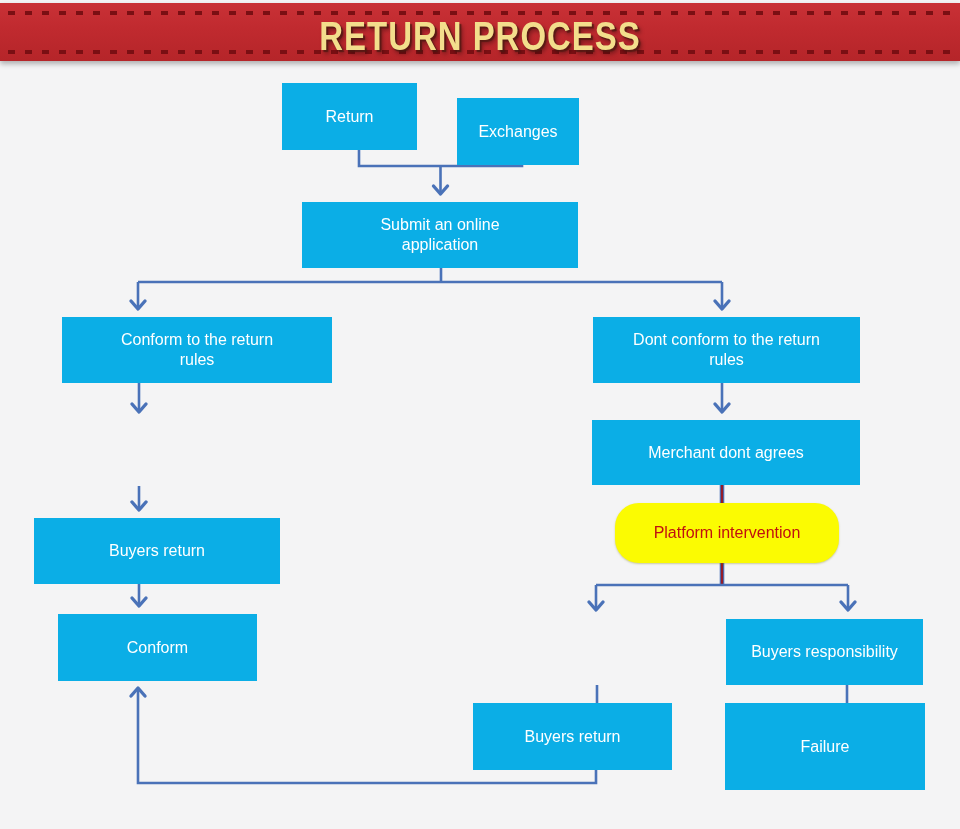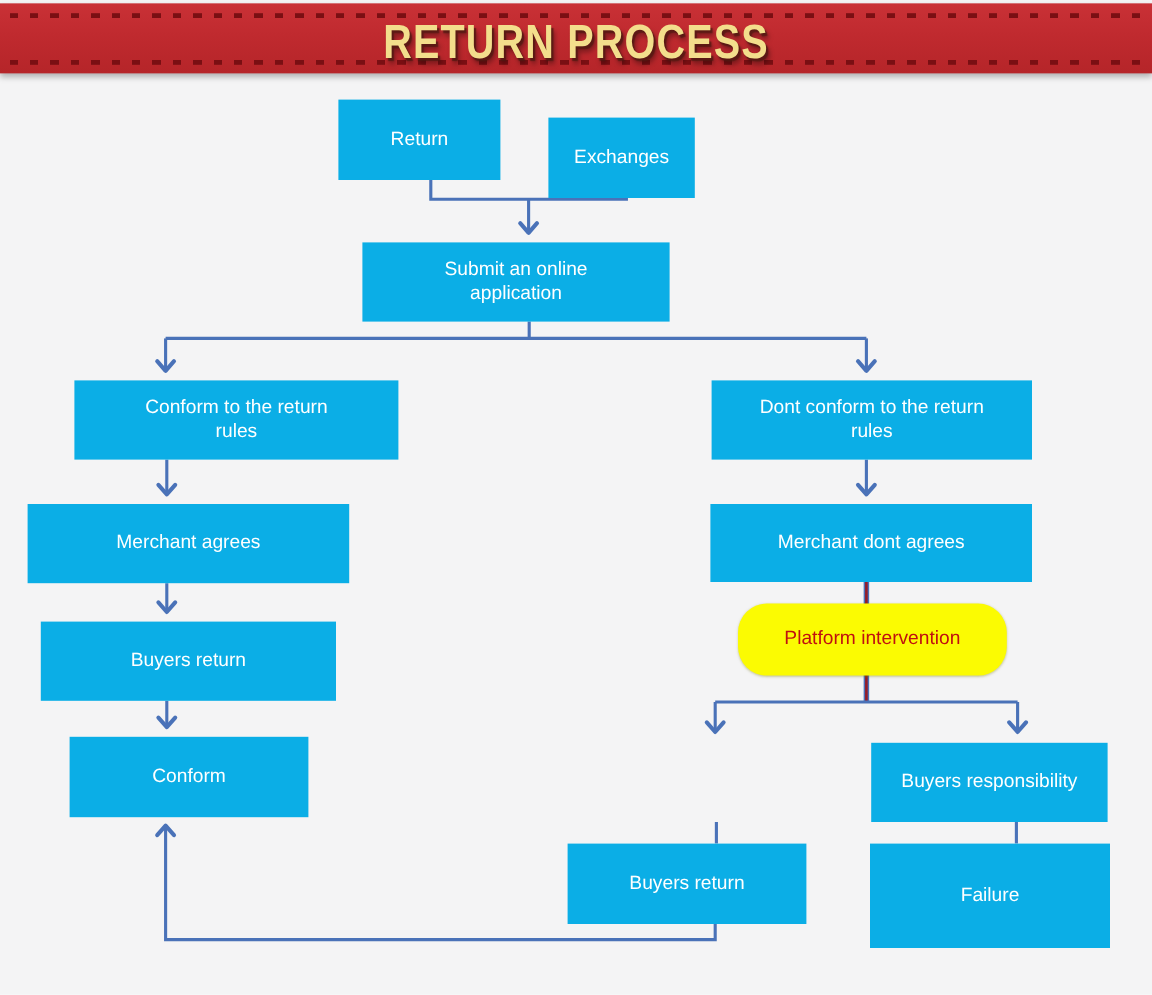--- a/index.html
+++ b/index.html
@@ -52,7 +52,7 @@
   }
   #n-return        {left:282px;top:83px; width:135px;height:67px;}
   #n-exchanges     {left:457px;top:98px; width:122px;height:67px;}
-  #n-submit        {left:302px;top:202px;width:256px;height:66px;padding:0 40px;}
+  #n-submit        {left:302px;top:202px;width:276px;height:66px;padding:0 40px;}
   #n-conform       {left:23px; top:317px;width:270px;height:66px;padding:0 44px;margin-left:39px;}
   #n-dontconform   {left:593px;top:317px;width:267px;height:66px;padding:0 38px;}
   #n-magrees       {left:23px; top:420px;width:268px;height:66px;}

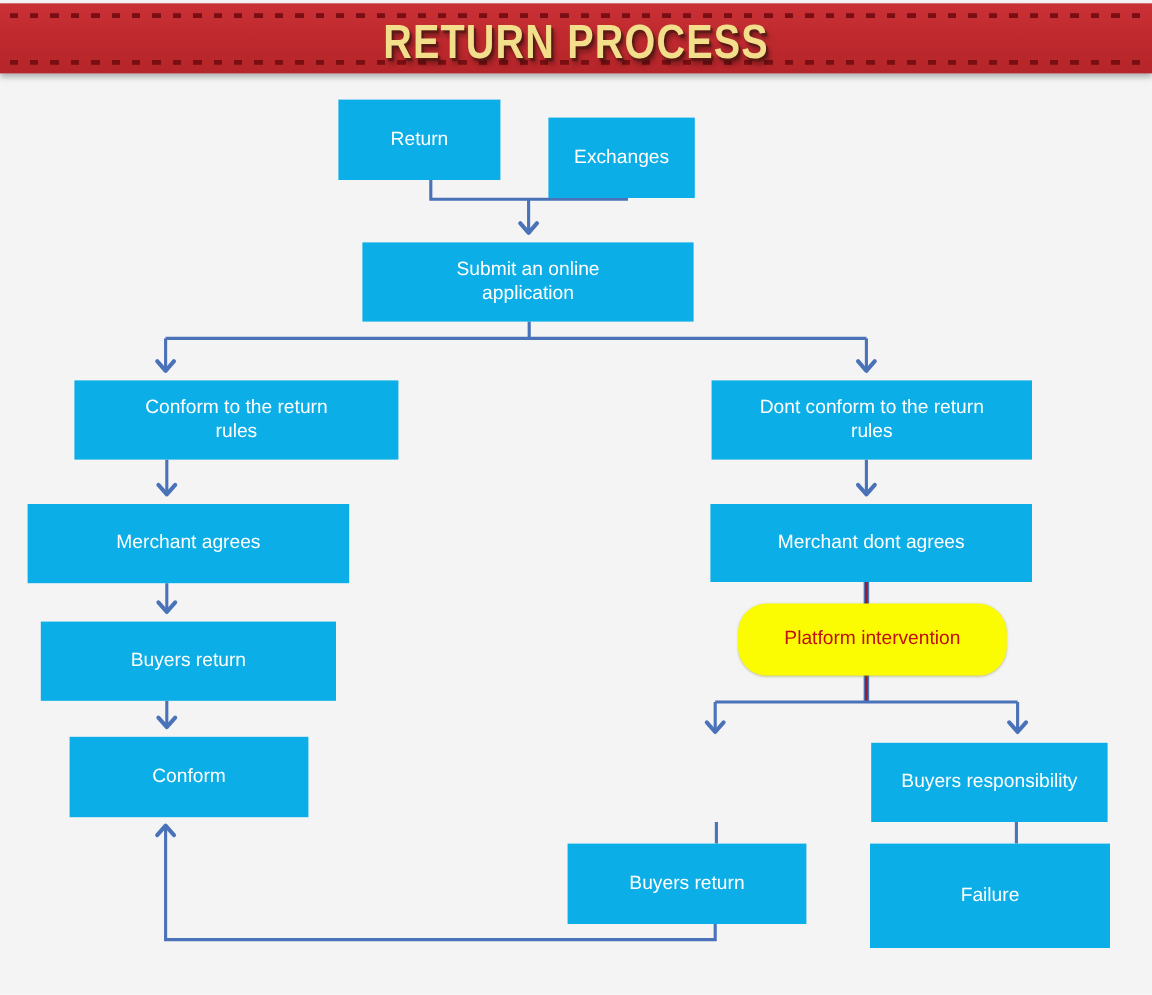--- a/index.html
+++ b/index.html
@@ -105,7 +105,6 @@
   <div class="node" id="n-submit">Submit an online application</div>
   <div class="node" id="n-conform">Conform to the return rules</div>
   <div class="node" id="n-dontconform">Dont conform to the return rules</div>
-  <div class="node" id="n-magrees">Merchant agrees</div>
   <div class="node" id="n-mdont">Merchant dont agrees</div>
   <div class="node highlight" id="n-platform">Platform intervention</div>
   <div class="node" id="n-breturn-l">Buyers return</div>

